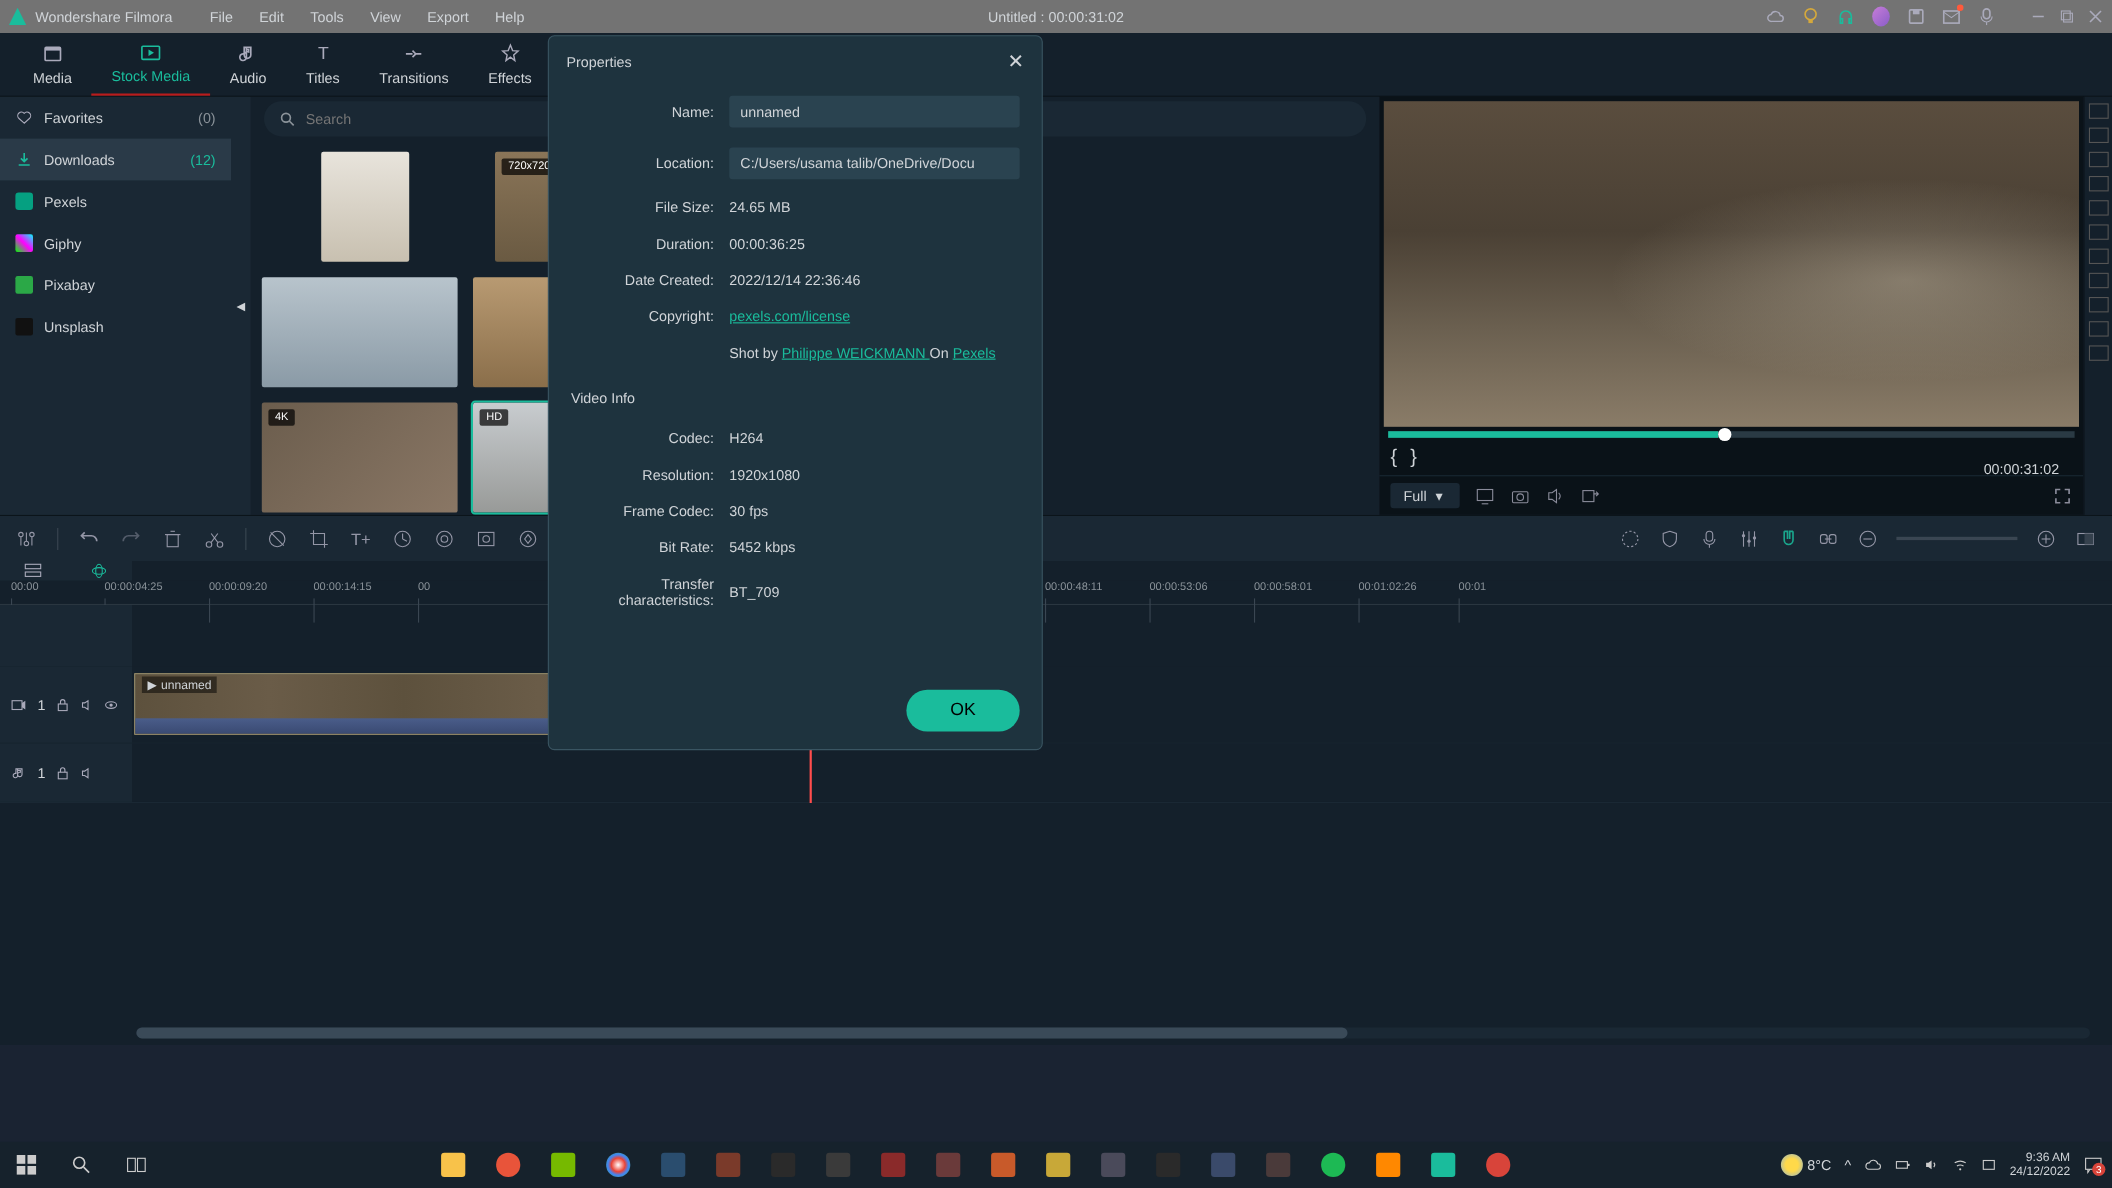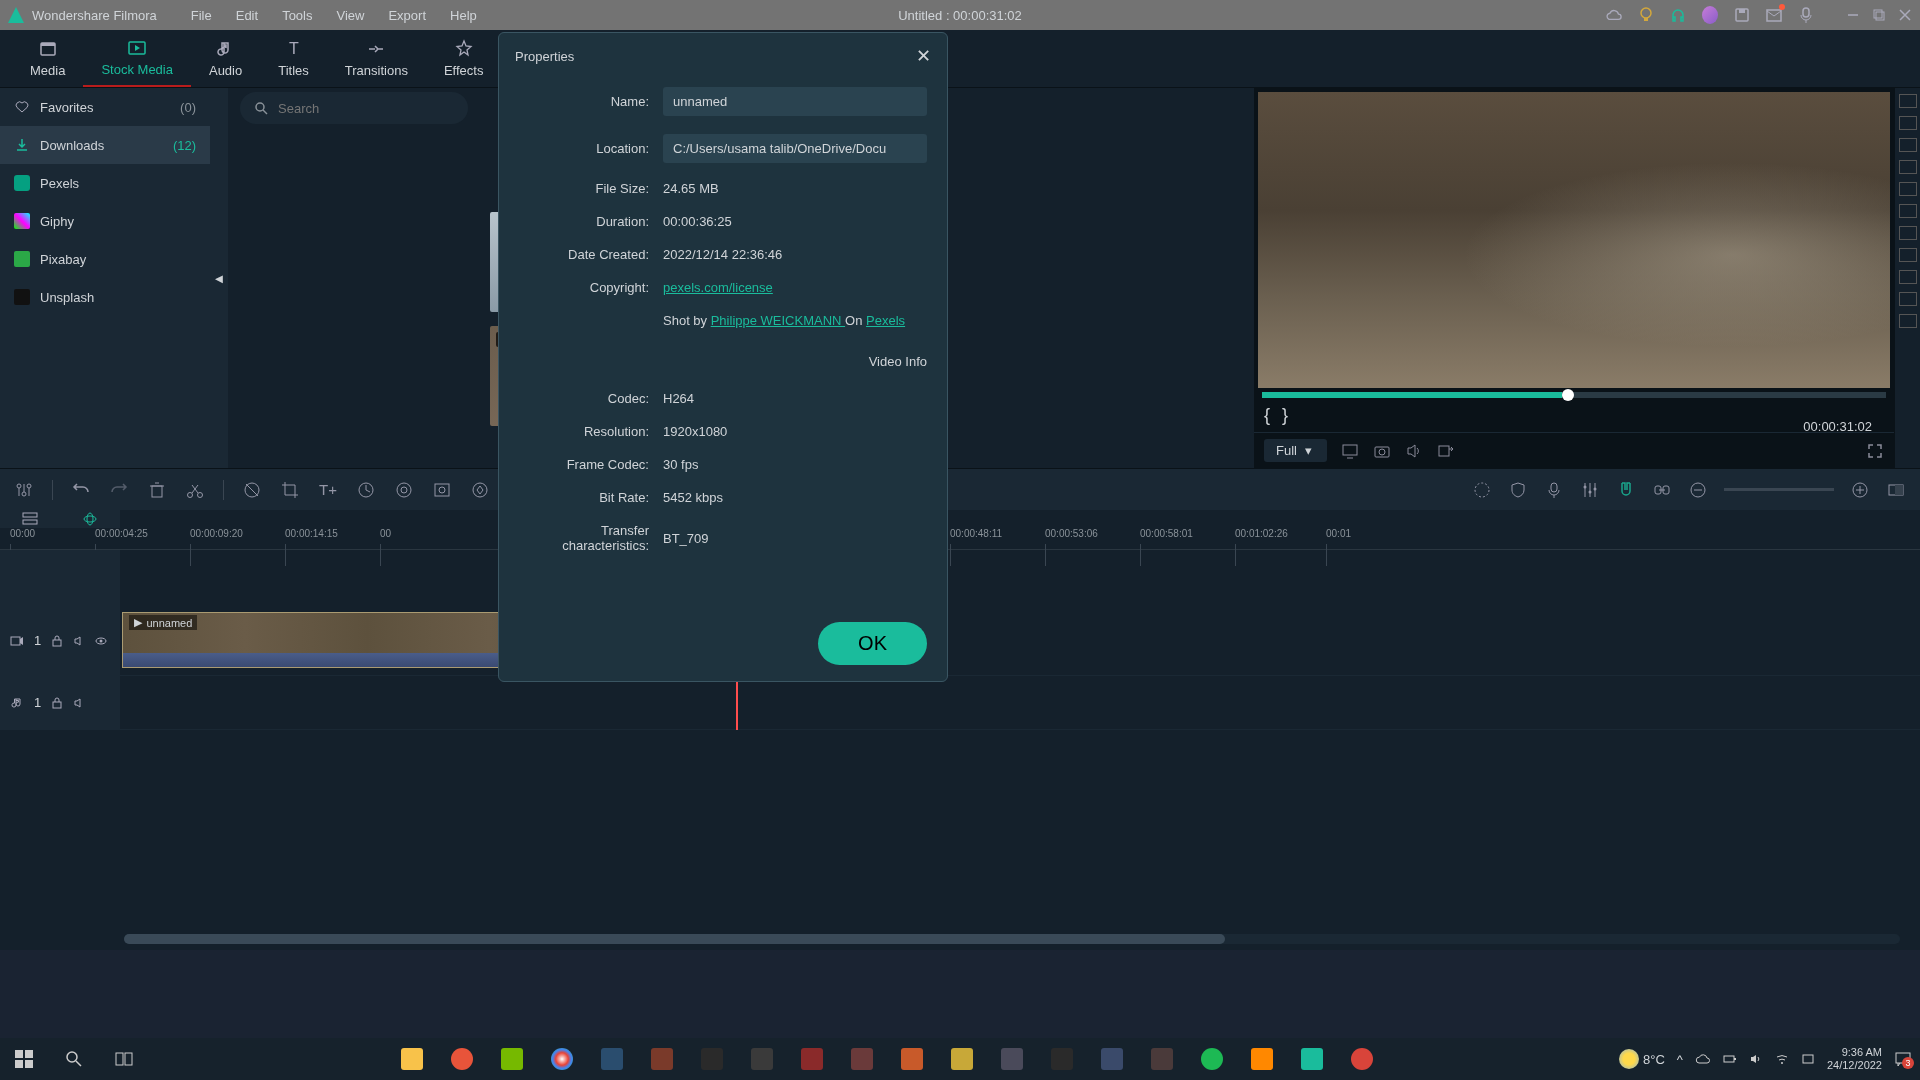--- a/index.html
+++ b/index.html
@@ -32,7 +32,7 @@
 .sidebar .item .cnt { margin-left:auto; color:#8a9299; }
 .sidebar .item.active .cnt { color:#1abc9c; }
 
-.media-area { flex:1; background:#14202b; display:flex; flex-direction:row; }
+.media-area { flex:1; background:#14202b; display:flex; flex-direction:column; }
 .search-row { height:40px; display:flex; align-items:center; padding:0 12px; }
 .search-row .sbox { flex:1; height:32px; background:#1a2834; border-radius:16px; display:flex; align-items:center; padding:0 14px; gap:10px; }
 .search-row input { background:transparent; border:none; outline:none; color:#d0d4d8; flex:1; font-size:13px; }

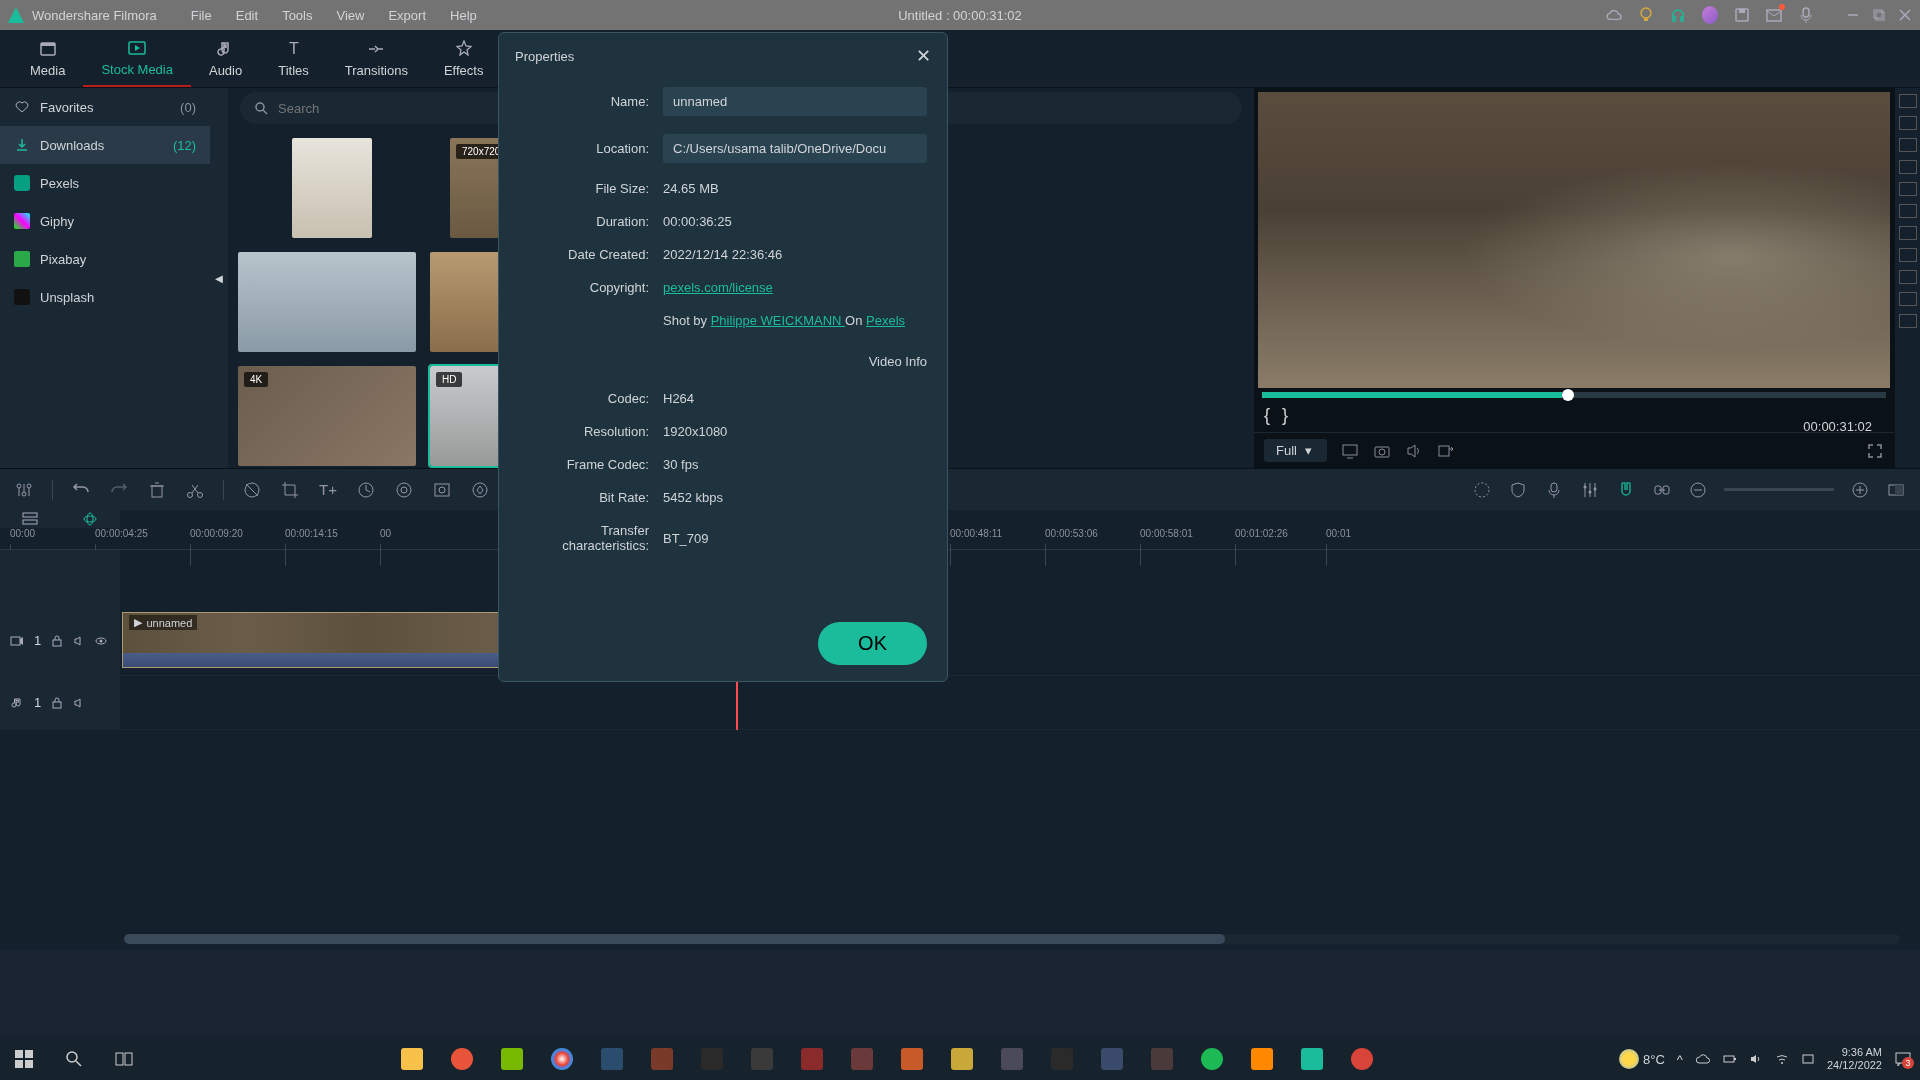--- a/index.html
+++ b/index.html
@@ -97,7 +97,7 @@
 .dialog .drow .val { flex:1; font-size:13px; }
 .dialog .drow .inp { flex:1; background:#2a4350; border-radius:3px; padding:7px 10px; font-size:13px; }
 .dialog .link { color:#1abc9c; text-decoration:underline; cursor:pointer; }
-.dialog .section { padding:8px 0 4px 0; font-size:13px;text-align:right; }
+.dialog .section { padding:8px 0 4px 0; font-size:13px; }
 .dialog .ok { margin:14px 20px 16px auto; background:#1abc9c; color:#000; padding:10px 40px; border-radius:22px; cursor:pointer; font-size:20px; }
 
 

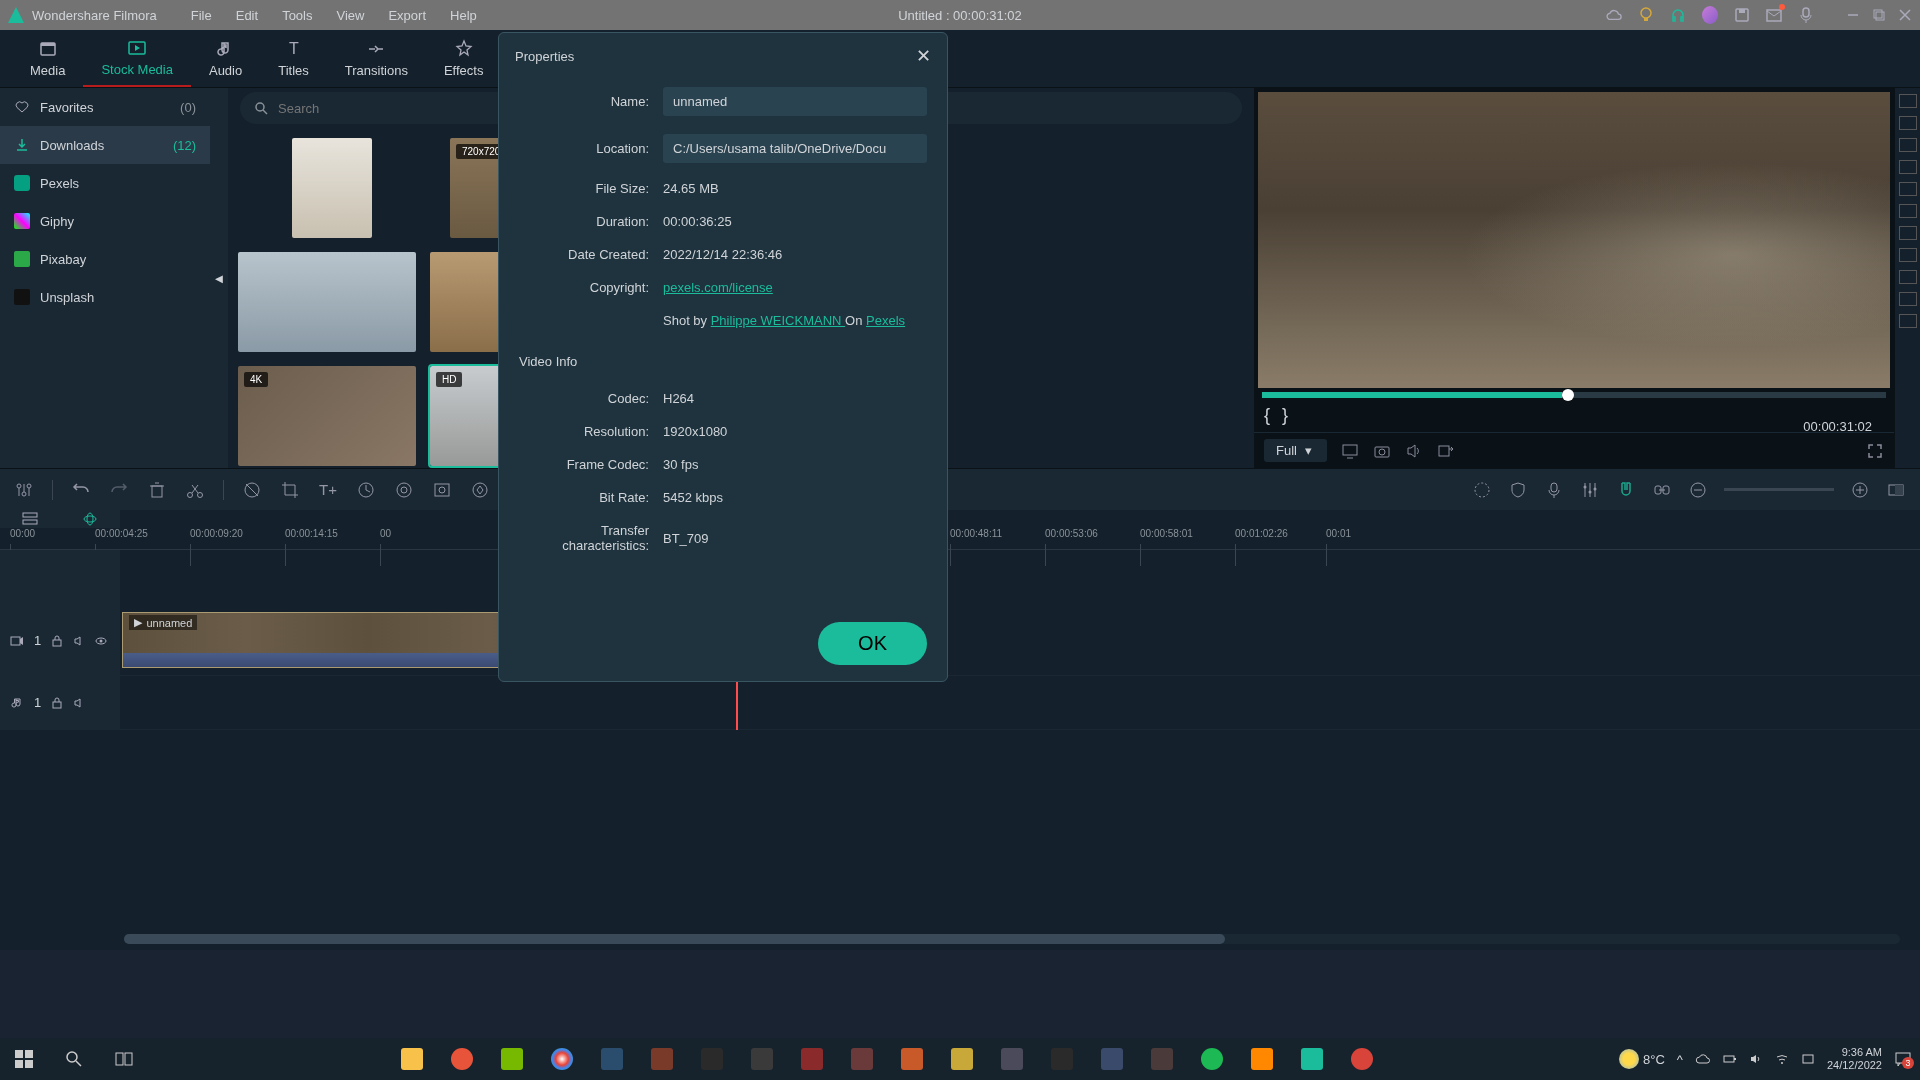--- a/index.html
+++ b/index.html
@@ -98,7 +98,7 @@
 .dialog .drow .inp { flex:1; background:#2a4350; border-radius:3px; padding:7px 10px; font-size:13px; }
 .dialog .link { color:#1abc9c; text-decoration:underline; cursor:pointer; }
 .dialog .section { padding:8px 0 4px 0; font-size:13px; }
-.dialog .ok { margin:14px 20px 16px auto; background:#1abc9c; color:#000; padding:10px 40px; border-radius:22px; cursor:pointer; font-size:20px; }
+.dialog .ok { margin:14px 20px 16px auto; background:#1abc9c; color:#000; padding:10px 40px; border-radius:22px; cursor:pointer; font-size:16px; }
 
 
 .taskbar { position:absolute; bottom:0; left:0; right:0; height:42px; background:#16222c; display:flex; align-items:center; padding:0 8px; gap:18px; }

